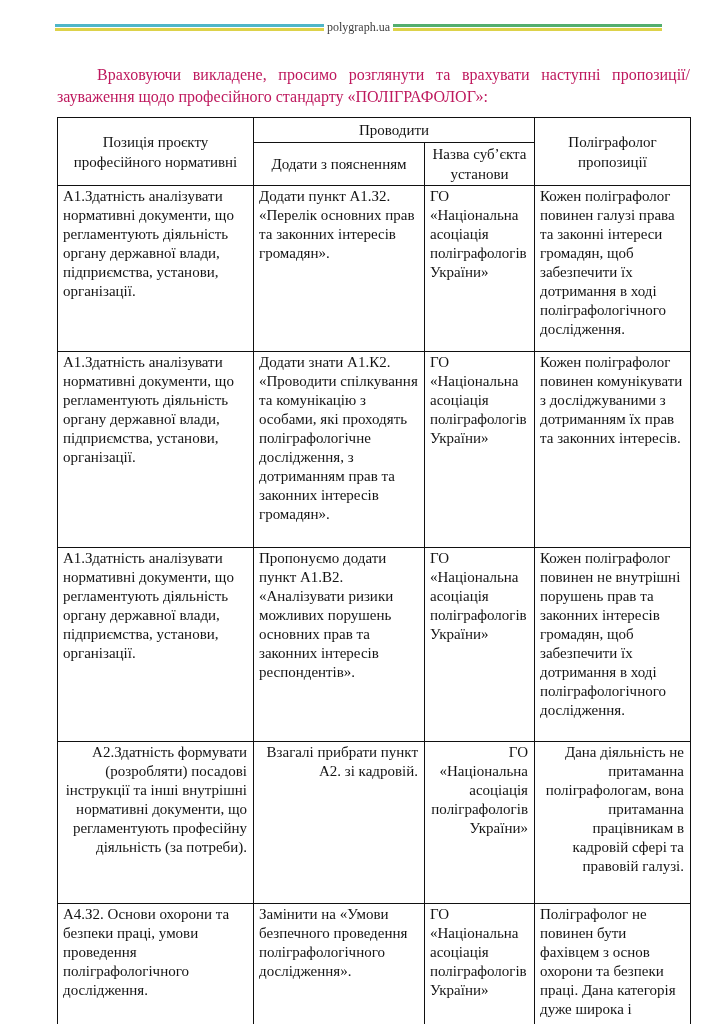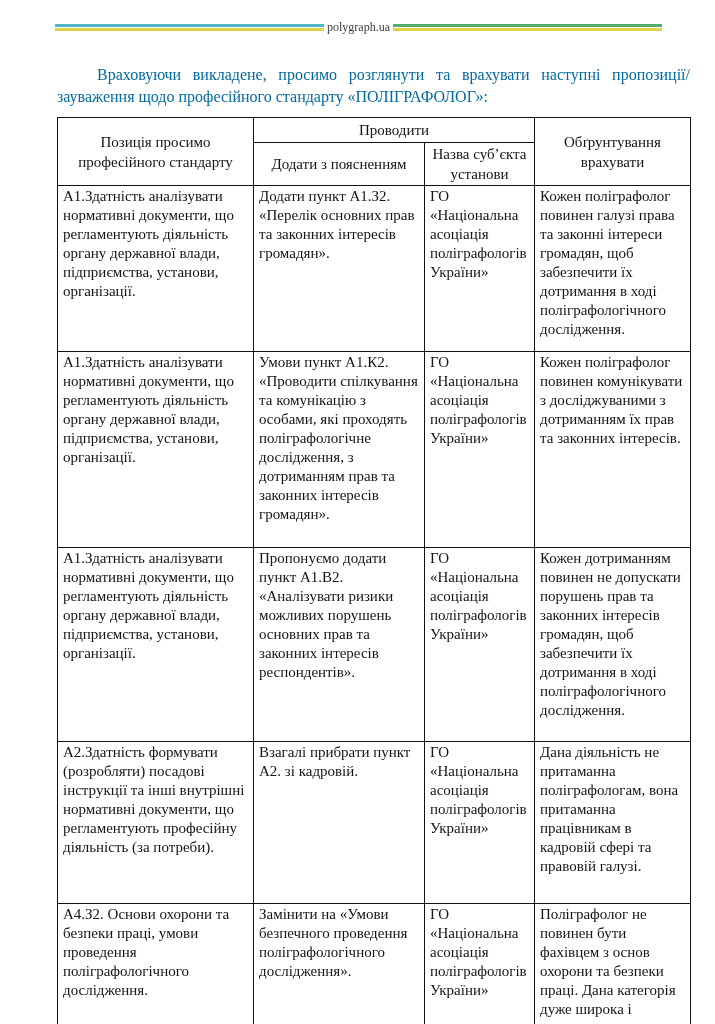--- a/index.html
+++ b/index.html
@@ -44,7 +44,7 @@
     line-height: 22px;
     text-align: justify;
     text-indent: 40px;
-    color: #0369a1;
+    color: #be185d;
   }
   
   table {

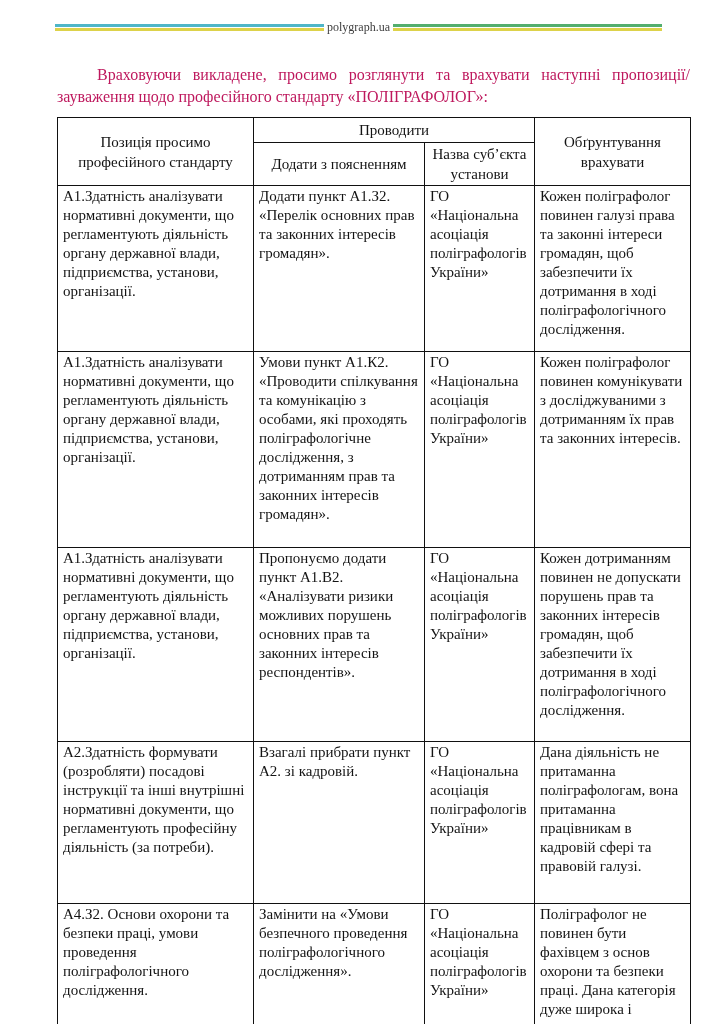--- a/index.html
+++ b/index.html
@@ -105,7 +105,7 @@
     </colgroup>
     <thead>
       <tr class="group-row">
-        <th rowspan="2">Позиція просимо професійного стандарту</th>
+        <th rowspan="2">Позиція проєкту професійного нормативні</th>
         <th colspan="2">Проводити</th>
         <th rowspan="2">Обґрунтування врахувати</th>
       </tr>

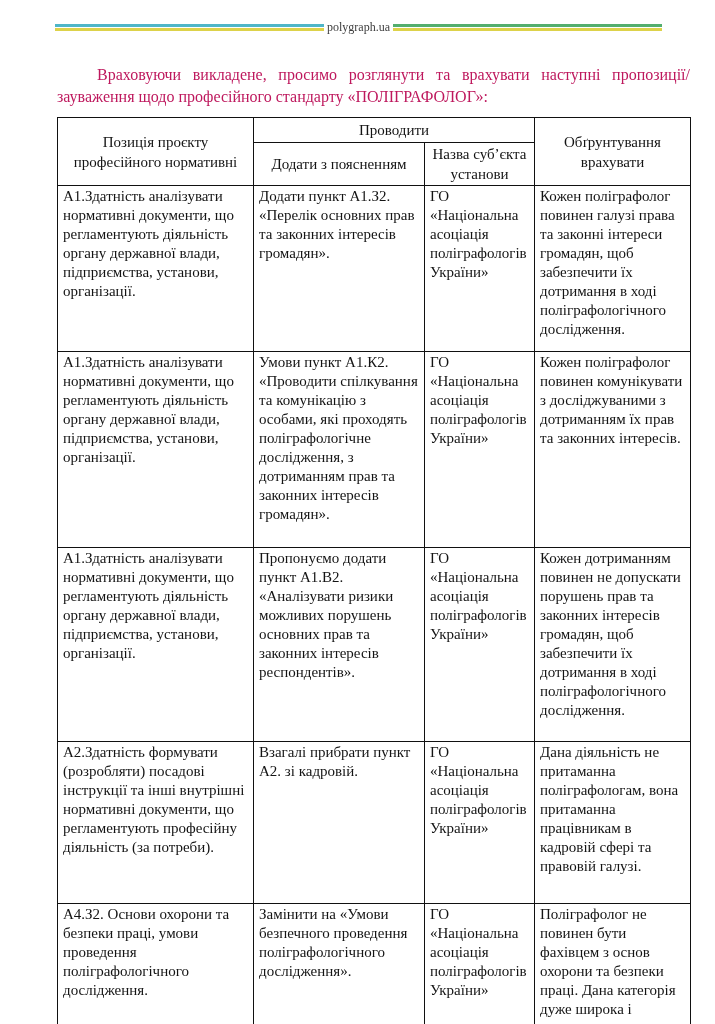--- a/index.html
+++ b/index.html
@@ -107,7 +107,7 @@
       <tr class="group-row">
         <th rowspan="2">Позиція проєкту професійного нормативні</th>
         <th colspan="2">Проводити</th>
-        <th rowspan="2">Обґрунтування врахувати</th>
+        <th rowspan="2">Поліграфолог пропозиції</th>
       </tr>
       <tr class="sub-row">
         <th>Додати з поясненням</th>

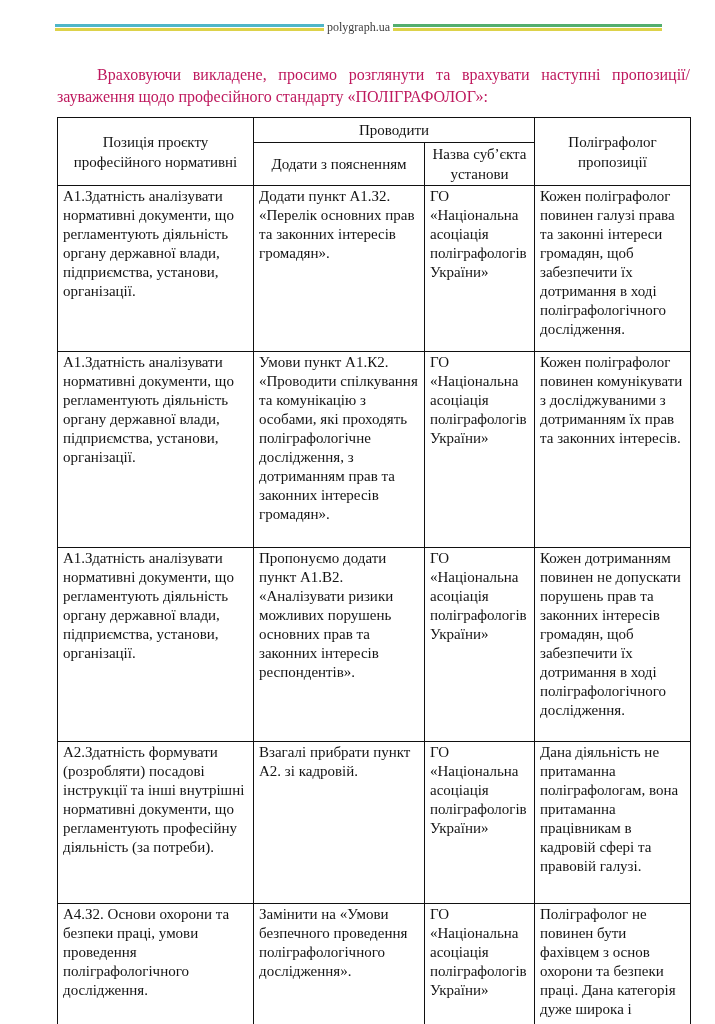--- a/index.html
+++ b/index.html
@@ -123,7 +123,7 @@
       </tr>
       <tr>
         <td>А1.Здатність аналізувати нормативні документи, що регламентують діяльність органу державної влади, підприємства, установи, організації.</td>
-        <td>Умови пункт А1.К2. «Проводити спілкування та комунікацію з особами, які проходять поліграфологічне дослідження, з дотриманням прав та законних інтересів громадян».</td>
+        <td>Додати знати А1.К2. «Проводити спілкування та комунікацію з особами, які проходять поліграфологічне дослідження, з дотриманням прав та законних інтересів громадян».</td>
         <td>ГО «Національна асоціація поліграфологів України»</td>
         <td>Кожен поліграфолог повинен комунікувати з досліджуваними з дотриманням їх прав та законних інтересів.</td>
       </tr>

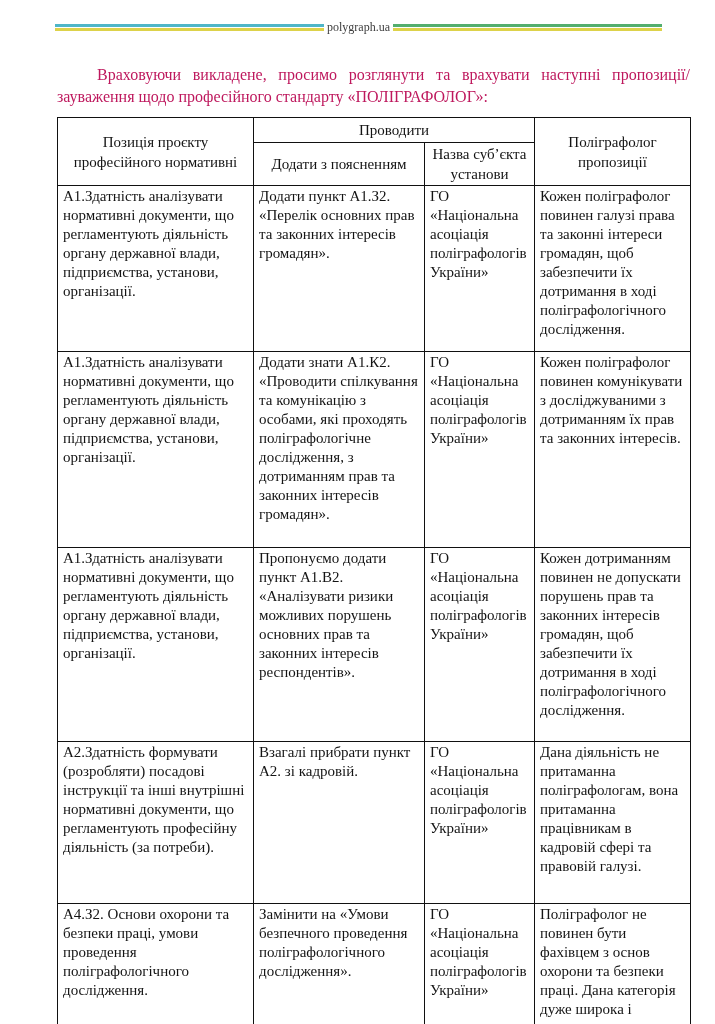--- a/index.html
+++ b/index.html
@@ -131,7 +131,7 @@
         <td>А1.Здатність аналізувати нормативні документи, що регламентують діяльність органу державної влади, підприємства, установи, організації.</td>
         <td>Пропонуємо додати пункт А1.В2. «Аналізувати ризики можливих порушень основних прав та законних інтересів респондентів».</td>
         <td>ГО «Національна асоціація поліграфологів України»</td>
-        <td>Кожен дотриманням повинен не допускати порушень прав та законних інтересів громадян, щоб забезпечити їх дотримання в ході поліграфологічного дослідження.</td>
+        <td>Кожен поліграфолог повинен не внутрішні порушень прав та законних інтересів громадян, щоб забезпечити їх дотримання в ході поліграфологічного дослідження.</td>
       </tr>
       <tr>
         <td>А2.Здатність формувати (розробляти) посадові інструкції та інші внутрішні нормативні документи, що регламентують професійну діяльність (за потреби).</td>

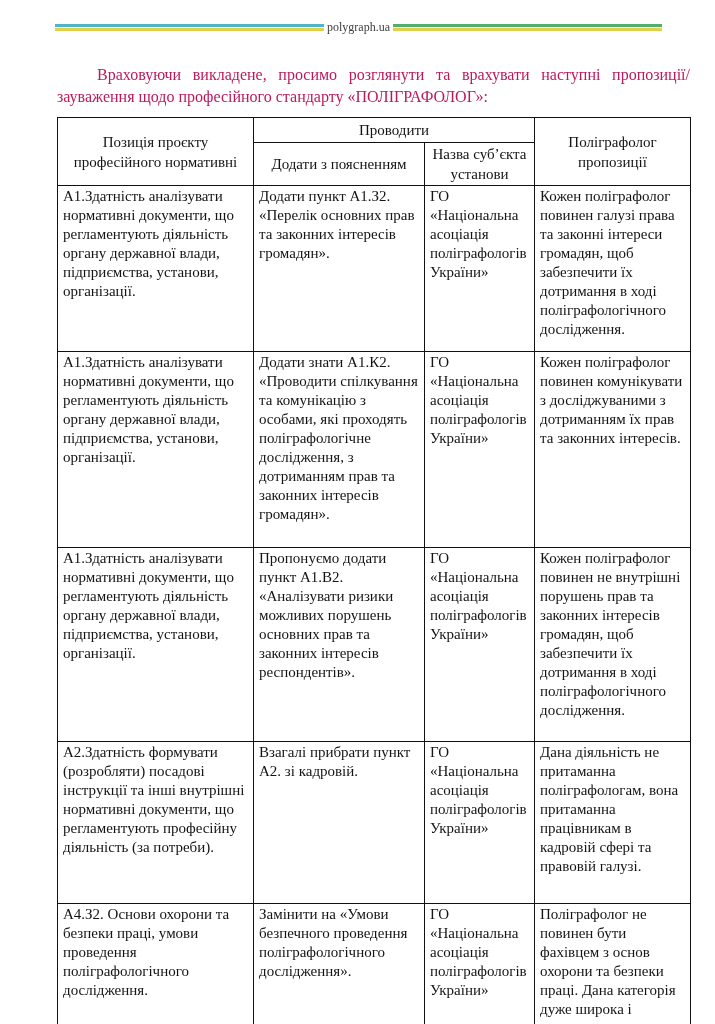--- a/index.html
+++ b/index.html
@@ -74,7 +74,7 @@
   tbody tr:nth-child(1) { height: 166px; }
   tbody tr:nth-child(2) { height: 196px; }
   tbody tr:nth-child(3) { height: 194px; }
-  tbody tr:nth-child(4) { height: 162px; }
+  tbody tr:nth-child(4) { height: 162px; text-align: right; }
   tbody tr:nth-child(5) { height: 139px; }
 </style>
 </head>

